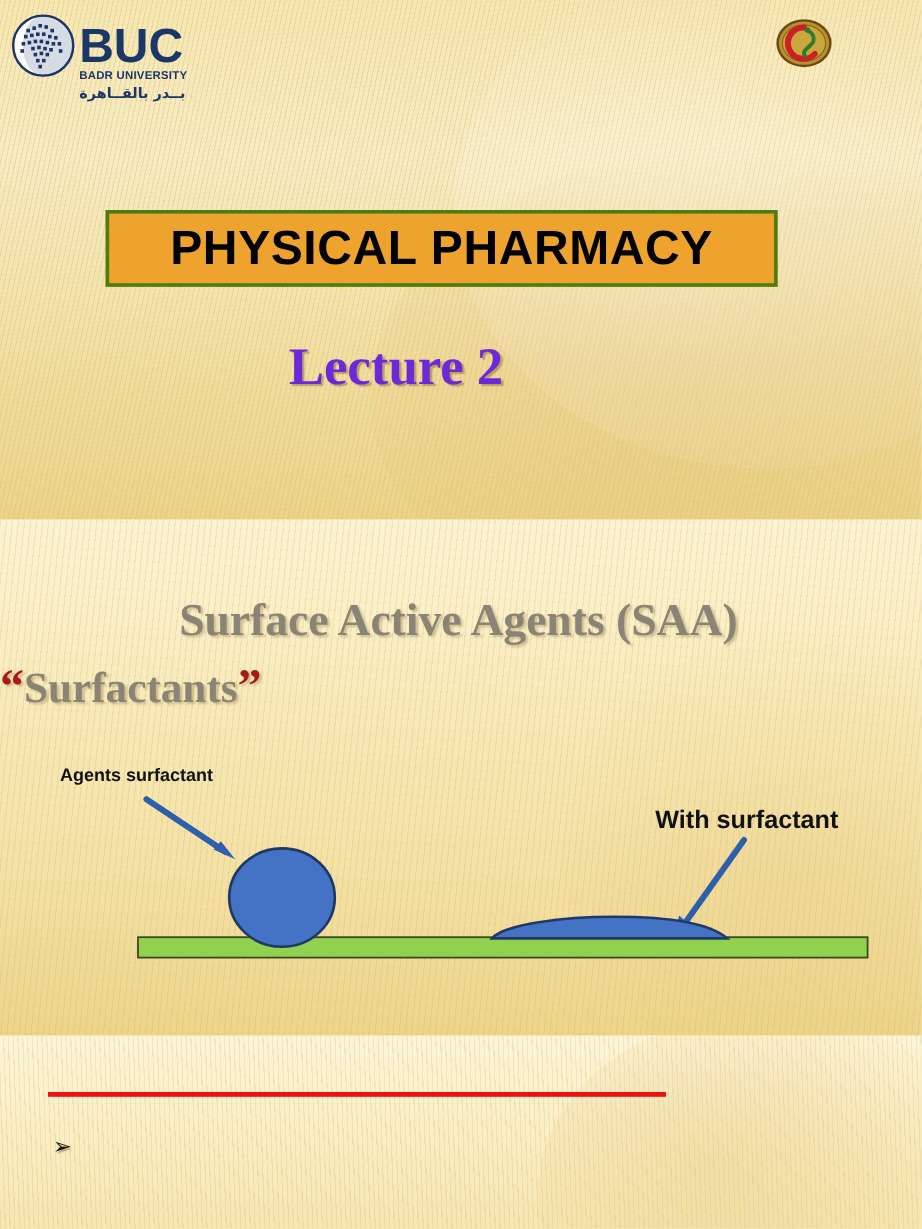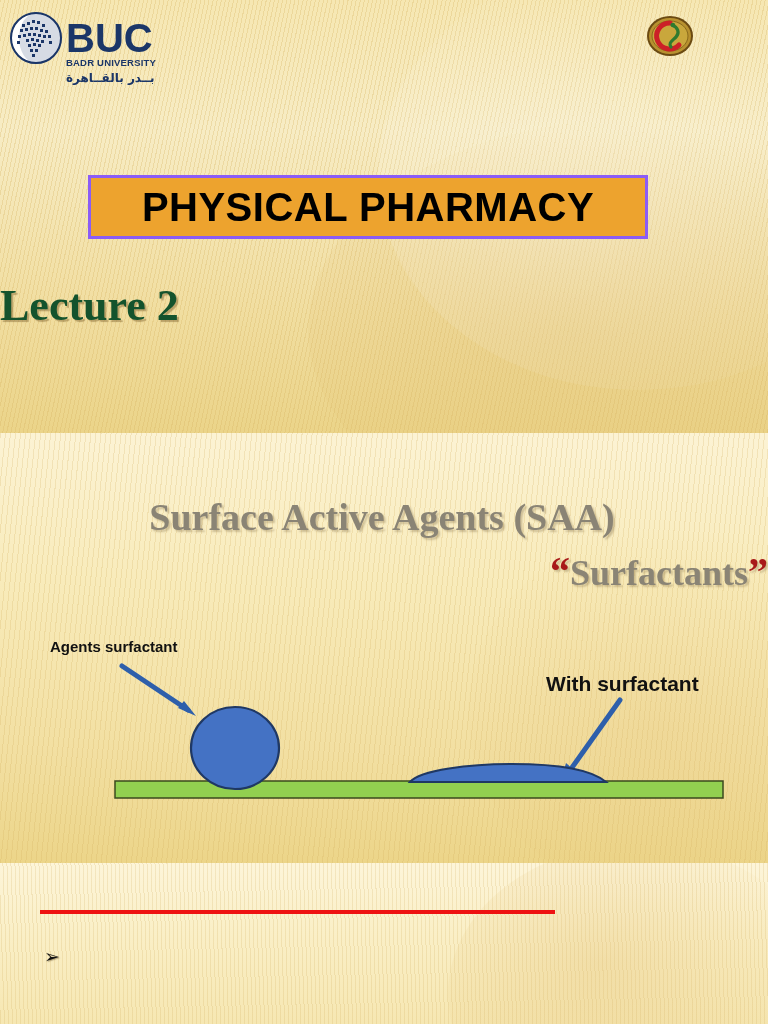--- a/index.html
+++ b/index.html
@@ -127,7 +127,7 @@
     width: 560px;
     height: 64px;
     background: #eda32e;
-    border: 3px solid #8b5cf6;
+    border: 3px solid #4d7c0f;
     box-sizing: border-box;
     display: flex;
     align-items: center;

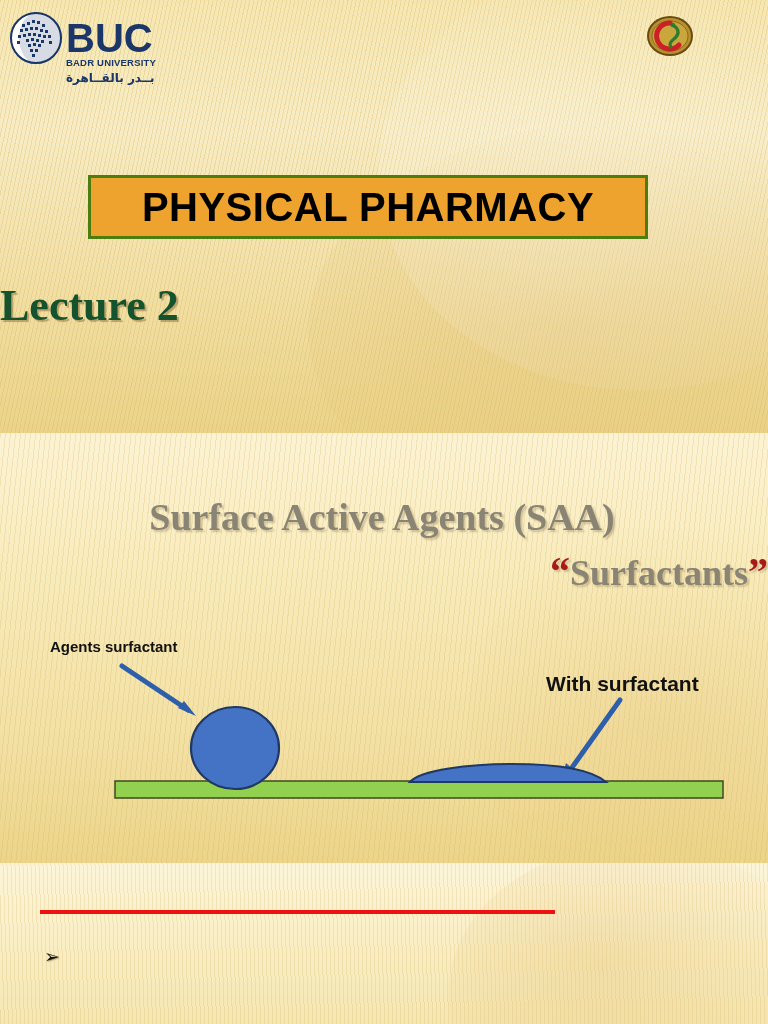--- a/index.html
+++ b/index.html
@@ -147,10 +147,11 @@
     left: 0;
     top: 280px;
     width: 660px;
+    text-align: center;
     font-family: "Liberation Serif", serif;
     font-weight: bold;
     font-size: 44px;
-    color: #14532d;
+    color: #6d28d9;
     text-shadow: 2px 2px 1px rgba(120, 90, 40, 0.45);
   }
 

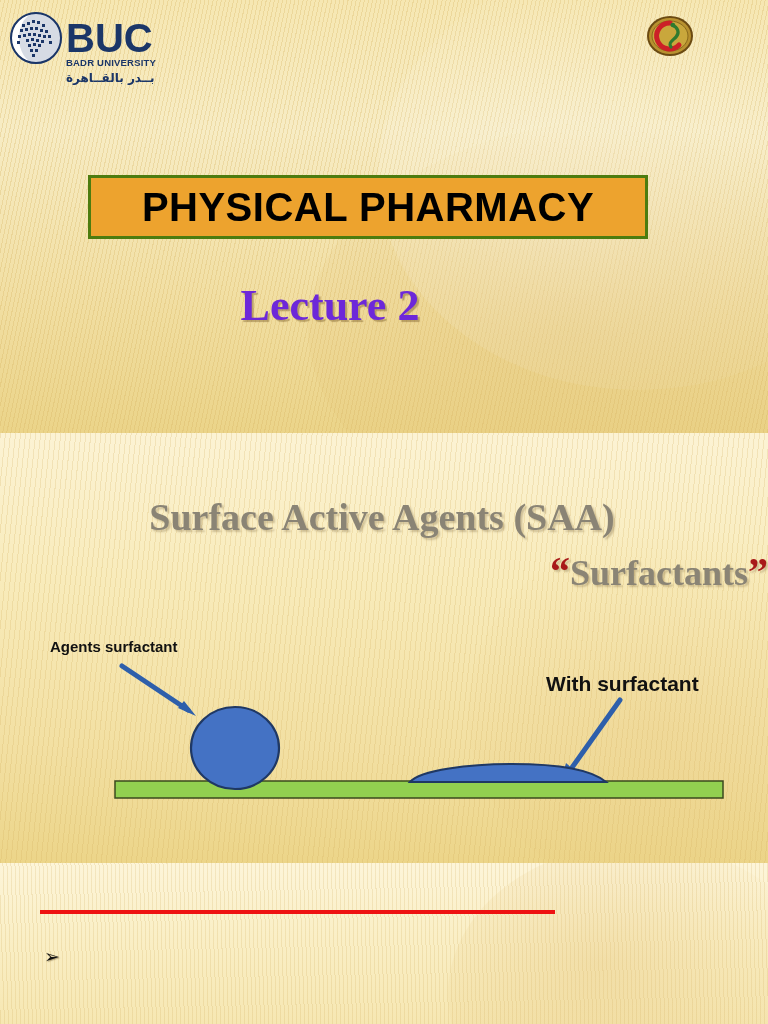--- a/index.html
+++ b/index.html
@@ -173,7 +173,7 @@
     left: 0;
     top: 548px;
     width: 768px;
-    text-align: right;
+    text-align: left;
     font-family: "Liberation Serif", serif;
     font-weight: bold;
     font-size: 36px;

